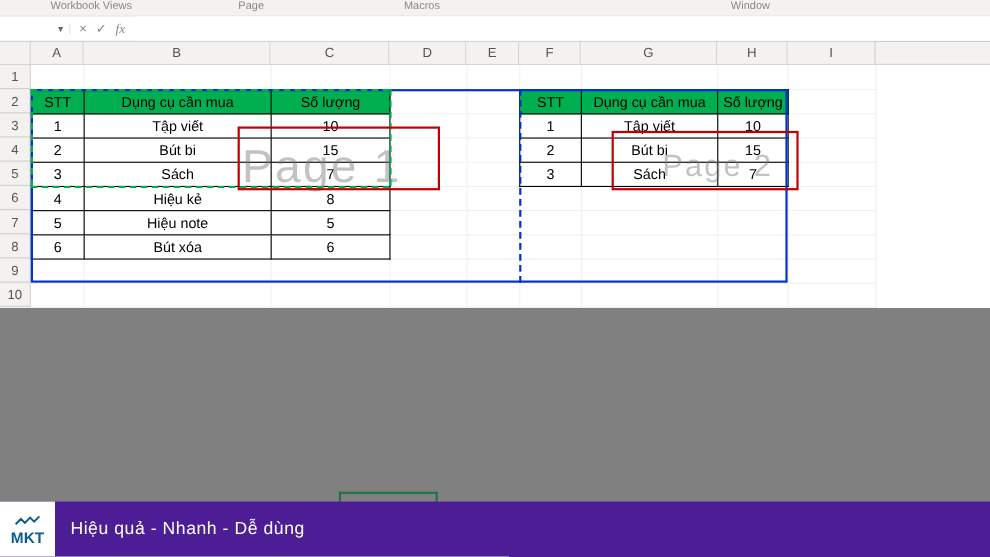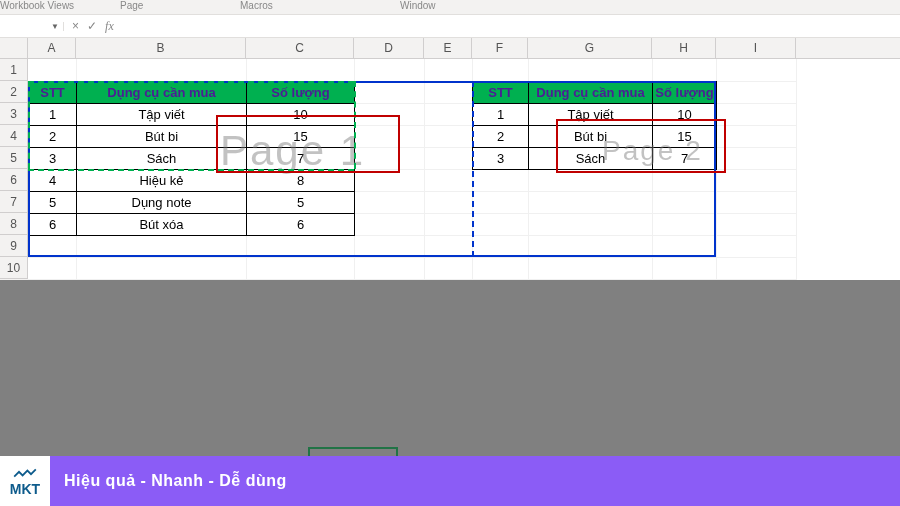--- a/index.html
+++ b/index.html
@@ -7,7 +7,7 @@
 
   
   .ribbon-groups { height: 14px; background: #f3f2f1; display: flex; color: #888; font-size: 10px; }
-  .ribbon-groups span { text-align: left; }
+  .ribbon-groups span { text-align: right; }
 
   
   .fbar { display: flex; align-items: center; height: 24px; border-top: 1px solid #e1dfdd; border-bottom: 1px solid #e1dfdd; background: #fff; }

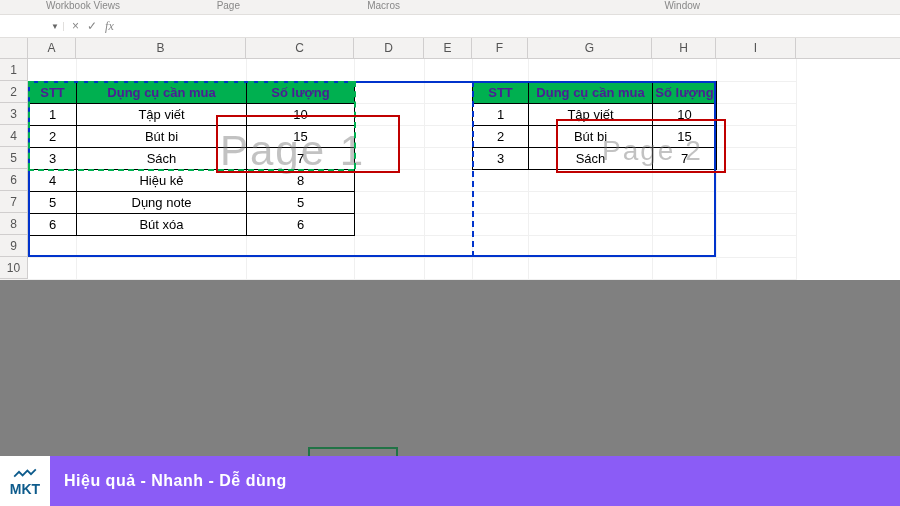--- a/index.html
+++ b/index.html
@@ -38,7 +38,7 @@
   
   .dtab { position: absolute; border-collapse: collapse; font-size: 13px; }
   .dtab th, .dtab td { border: 1px solid #000; text-align: center; height: 22px; }
-  .dtab th { background: #00b050; color: #4c1d95; font-weight: 700; }
+  .dtab th { background: #00b050; color: #000000; font-weight: 400; }
 
   
   .wm { position: absolute; color: rgba(120,120,120,.45); font-size: 42px; font-family: Arial, sans-serif; font-weight: 400; letter-spacing: 2px; pointer-events: none; white-space: nowrap; }

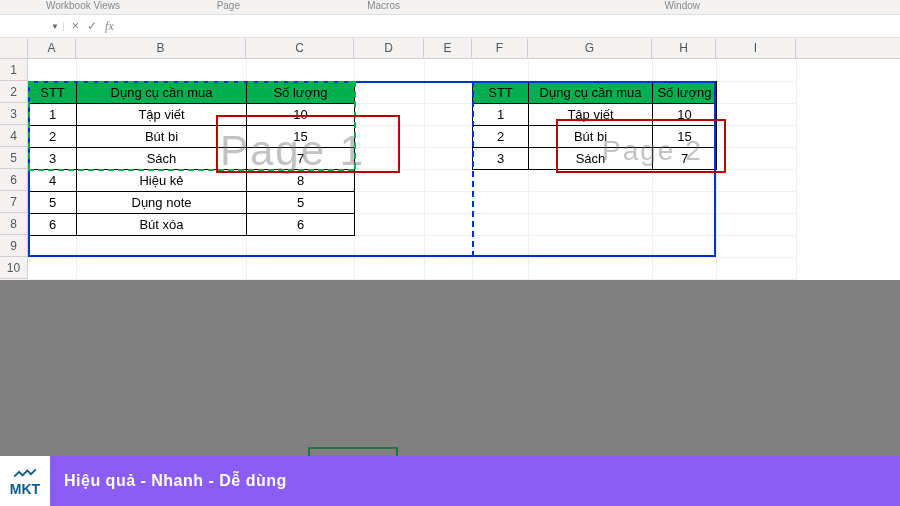--- a/index.html
+++ b/index.html
@@ -259,7 +259,7 @@
               </tr>
           <tr>
                 <td>5</td>
-                <td>Dụng note</td>
+                <td>Hiệu note</td>
                 <td>5</td>
               </tr>
           <tr>

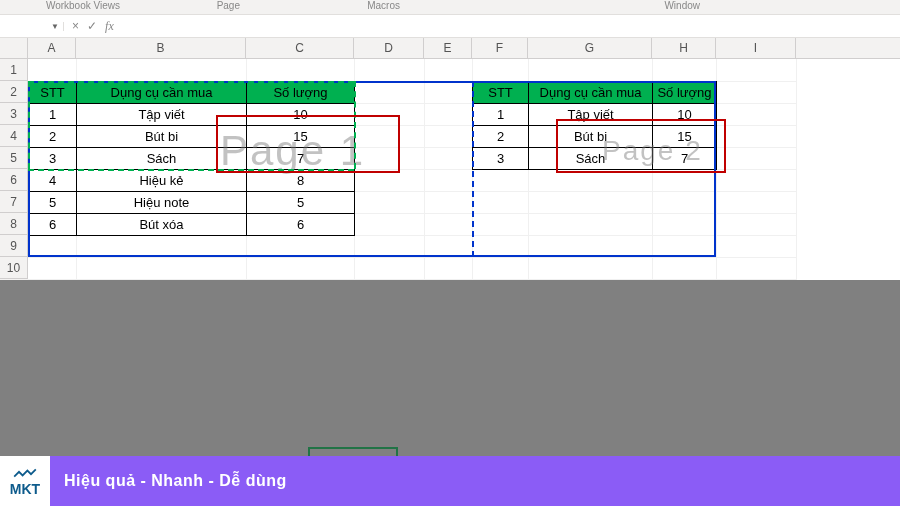--- a/index.html
+++ b/index.html
@@ -57,7 +57,7 @@
   .sel::after { content: ""; position: absolute; right: -3px; bottom: -3px; width: 6px; height: 6px; background: #217346; }
 
   
-  .footer { position: absolute; left: 0; right: 0; bottom: 0; height: 50px; background: #8b5cf6; display: flex; align-items: center; color: #fff; }
+  .footer { position: absolute; left: 0; right: 0; bottom: 0; height: 50px; background: #4c1d95; display: flex; align-items: center; color: #fff; }
   .footer .logo { width: 50px; height: 50px; background: #fff; color: #0d5b8c; display: flex; flex-direction: column; align-items: center; justify-content: center; font-weight: 900; font-size: 14px; margin-right: 14px; }
   .footer .logo svg { width: 24px; height: 16px; }
   .footer .tagline { font-size: 16px; font-weight: 700; letter-spacing: .5px; }

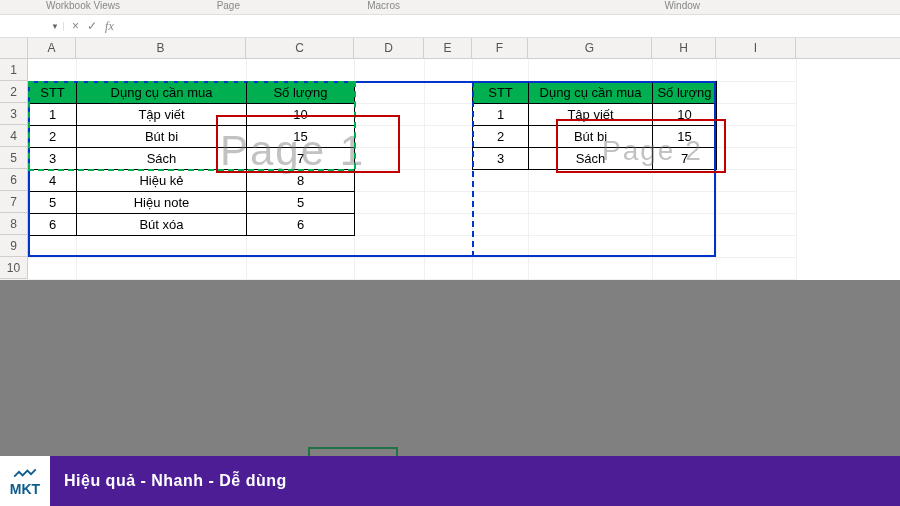--- a/index.html
+++ b/index.html
@@ -60,7 +60,7 @@
   .footer { position: absolute; left: 0; right: 0; bottom: 0; height: 50px; background: #4c1d95; display: flex; align-items: center; color: #fff; }
   .footer .logo { width: 50px; height: 50px; background: #fff; color: #0d5b8c; display: flex; flex-direction: column; align-items: center; justify-content: center; font-weight: 900; font-size: 14px; margin-right: 14px; }
   .footer .logo svg { width: 24px; height: 16px; }
-  .footer .tagline { font-size: 16px; font-weight: 700; letter-spacing: .5px; }
+  .footer .tagline { font-size: 16px; font-weight: 400; letter-spacing: .5px; }
   .footer .site { margin-left: auto; margin-right: 14px; font-size: 15px; display: flex; align-items: center; gap: 6px; }
   .footer .globe { display:inline-flex; }
 </style>

